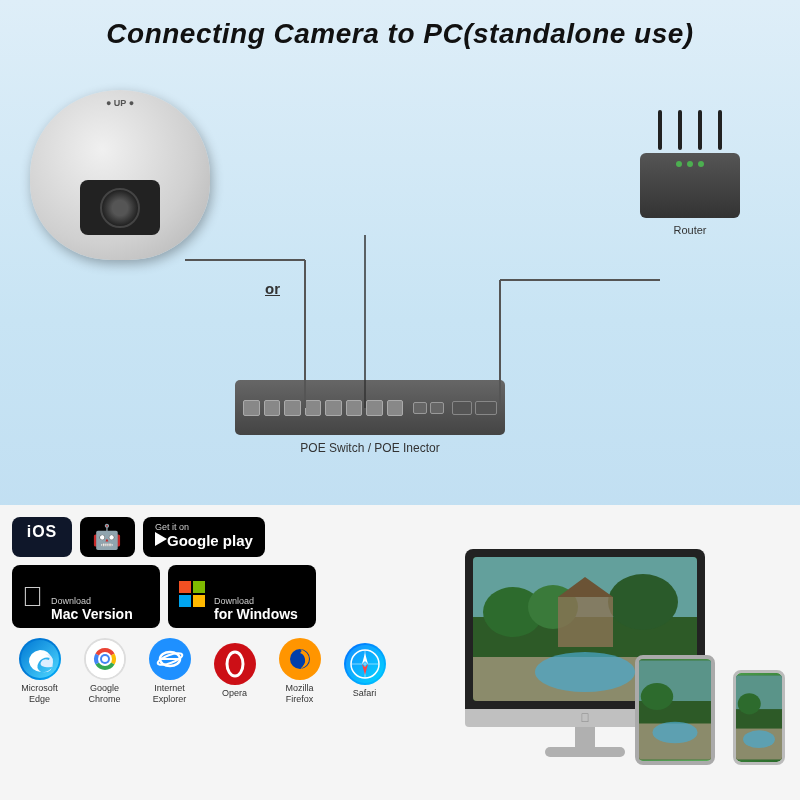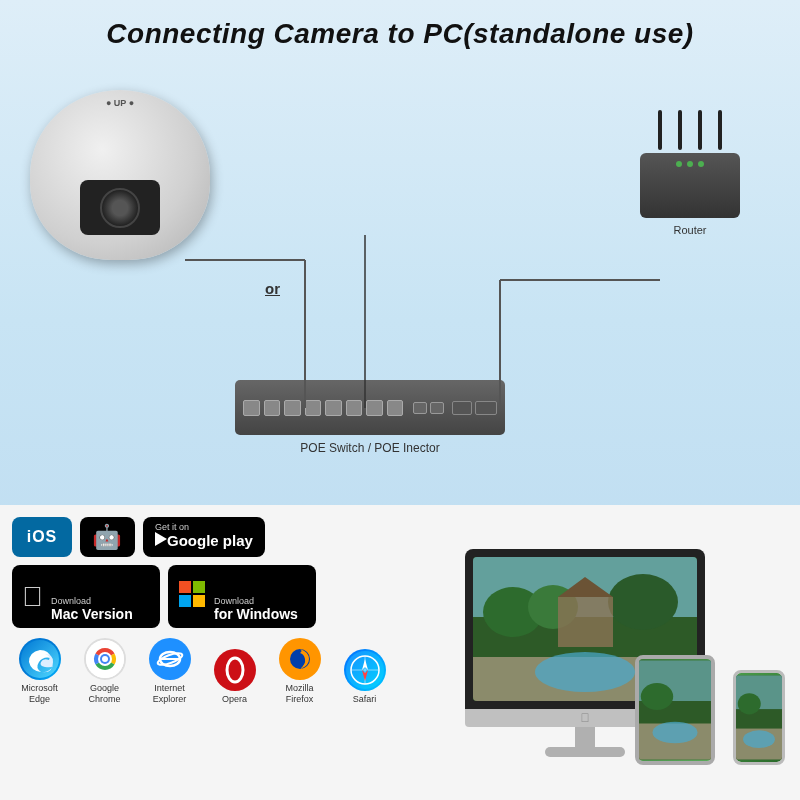--- a/index.html
+++ b/index.html
@@ -263,7 +263,7 @@
       margin-bottom: 8px;
     }
     .badge-ios {
-      background: #0369a1;
+      background: #0f172a;
       color: #fff;
       padding: 6px 14px;
       border-radius: 8px;
@@ -271,7 +271,7 @@
       font-weight: bold;
       letter-spacing: 1px;
       display: flex;
-      align-items: center;
+      align-items: flex-start;
       justify-content: center;
       min-width: 60px;
     }

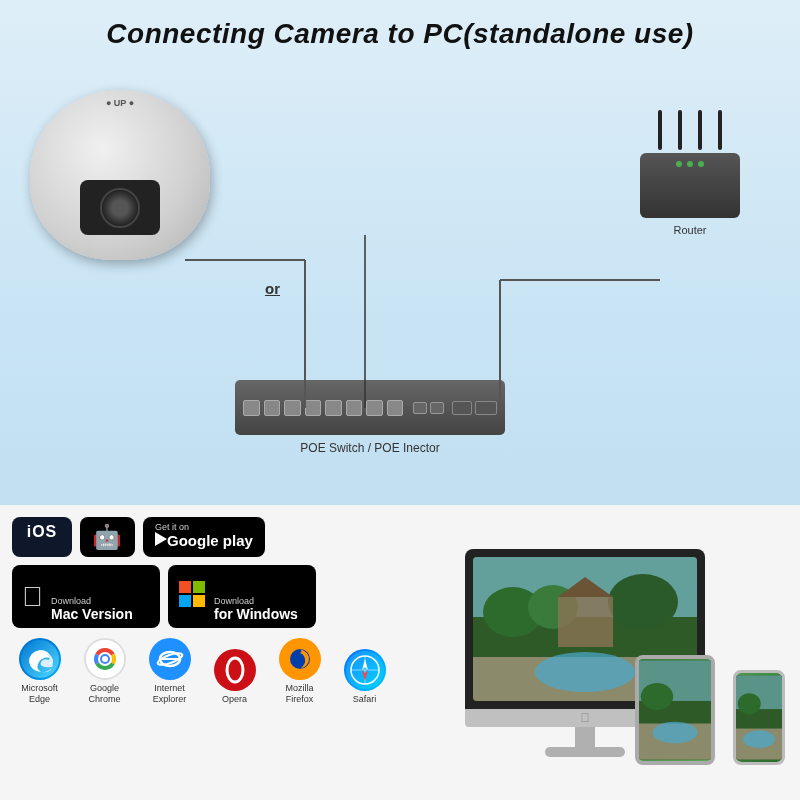--- a/index.html
+++ b/index.html
@@ -352,7 +352,7 @@
     .browser-row {
       display: flex;
       gap: 10px;
-      align-items: flex-end;
+      align-items: center;
       flex-wrap: nowrap;
     }
     .browser-item {

